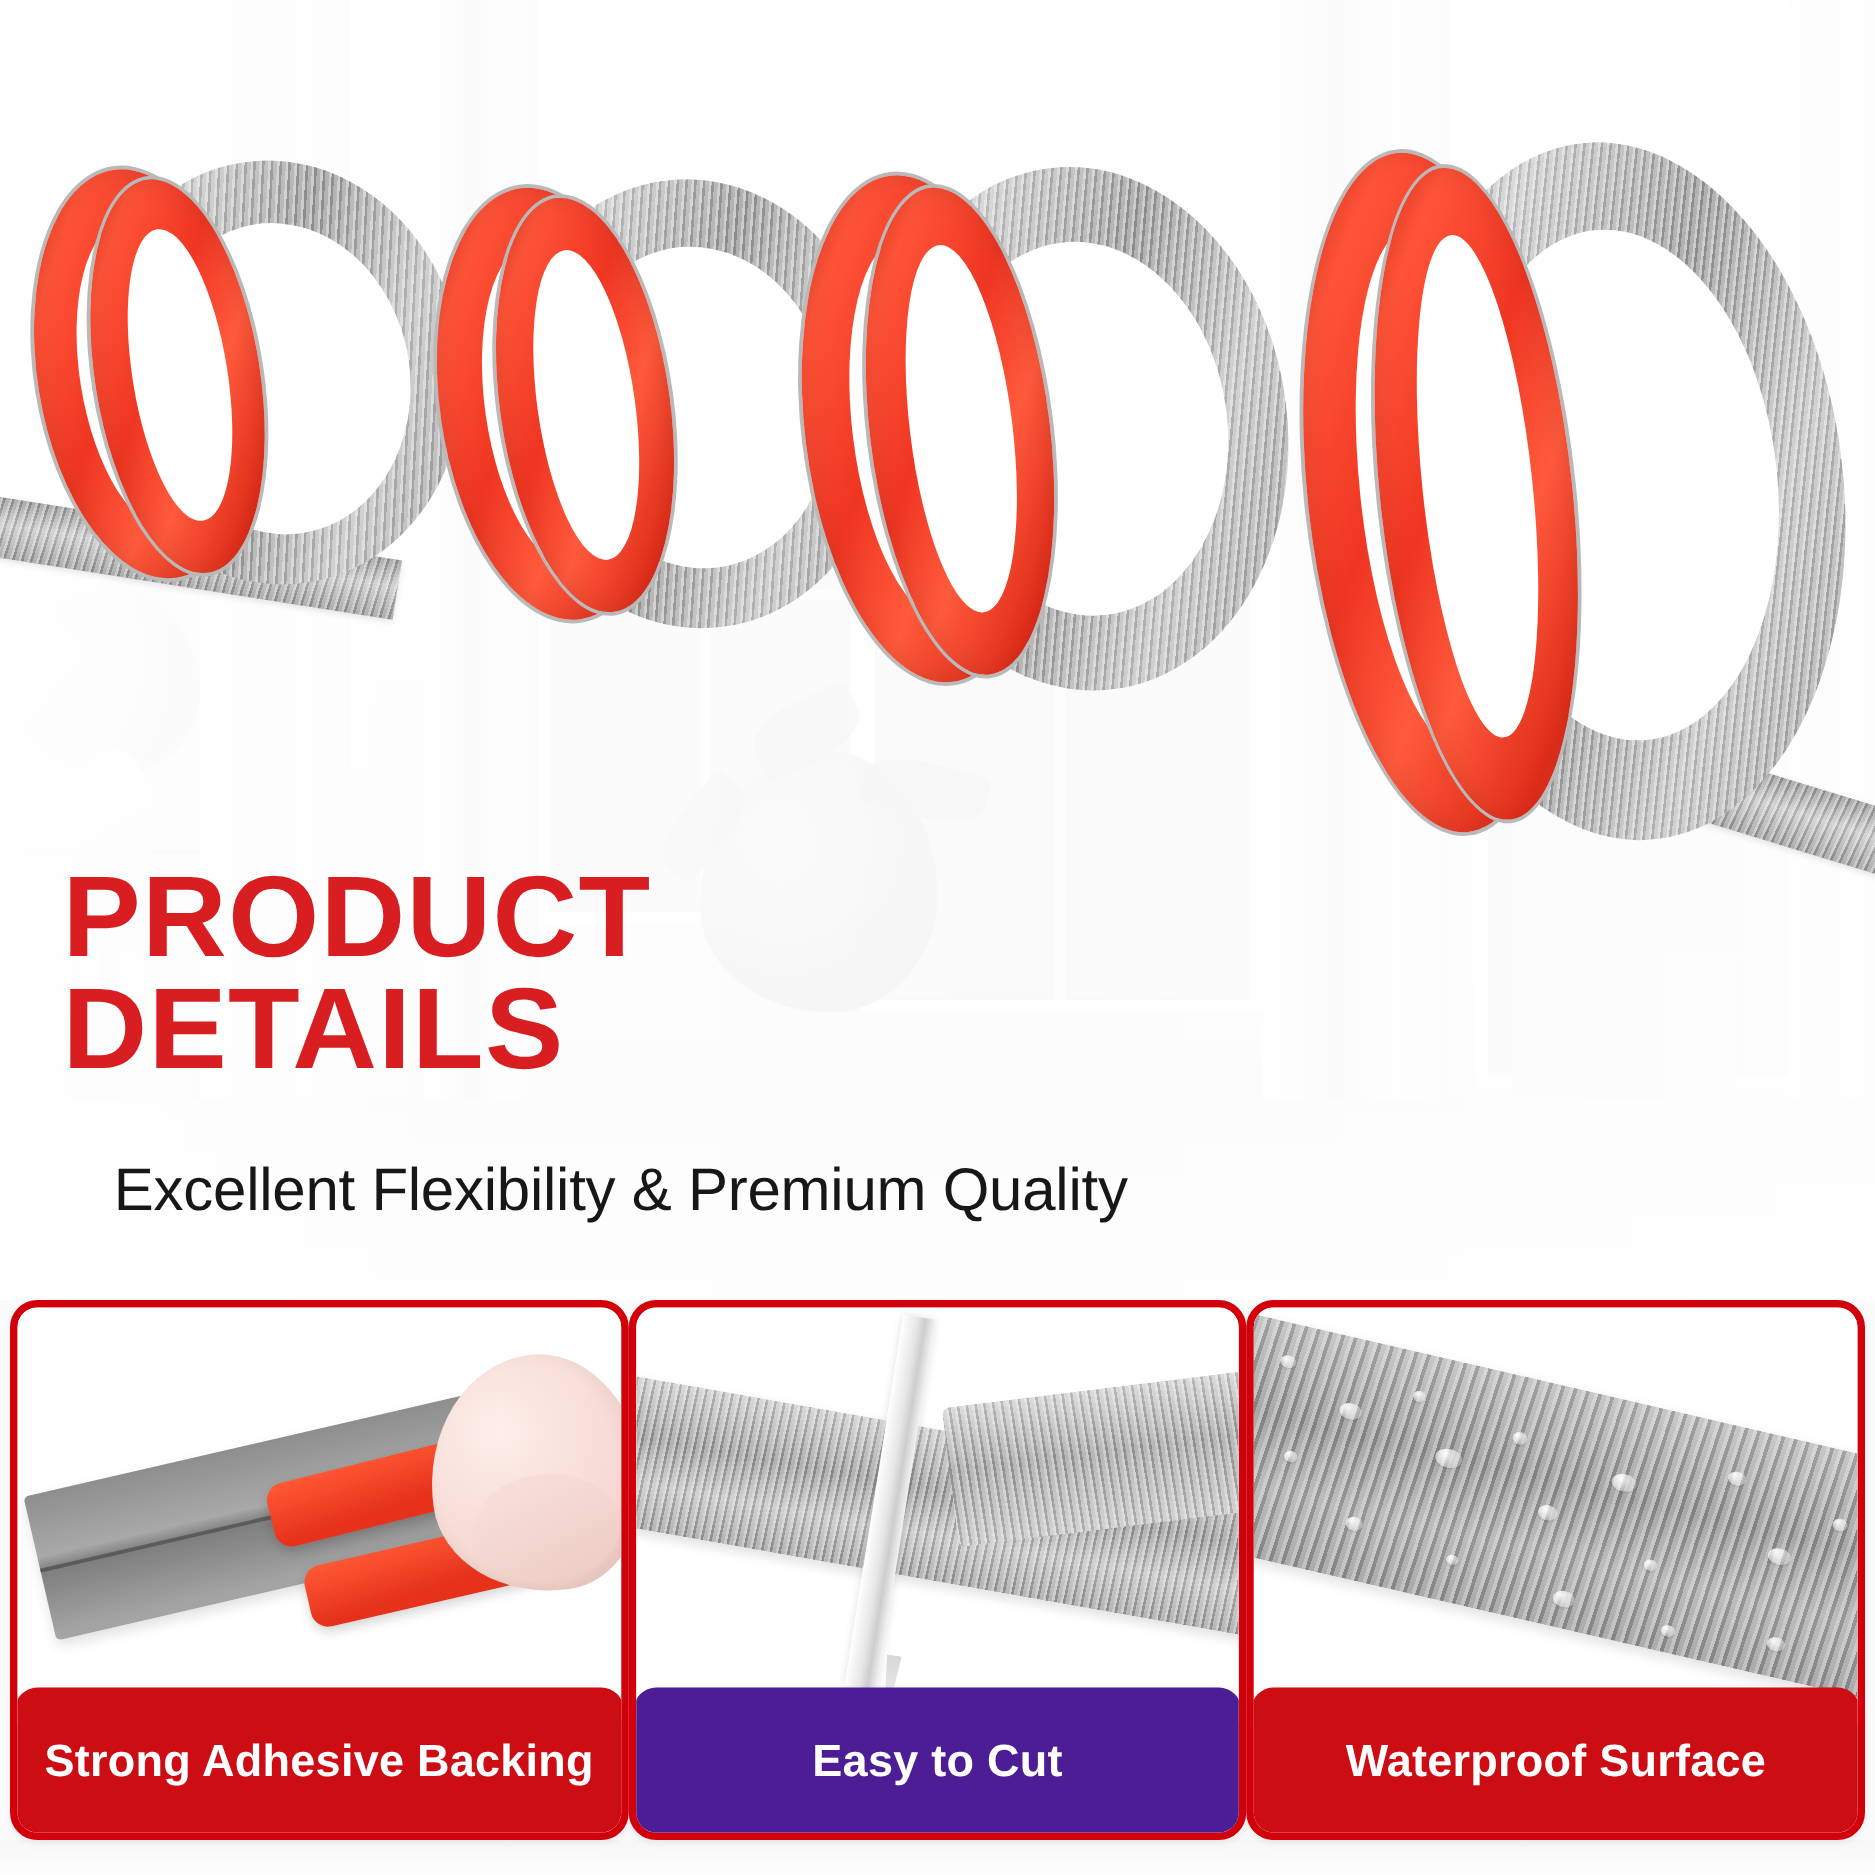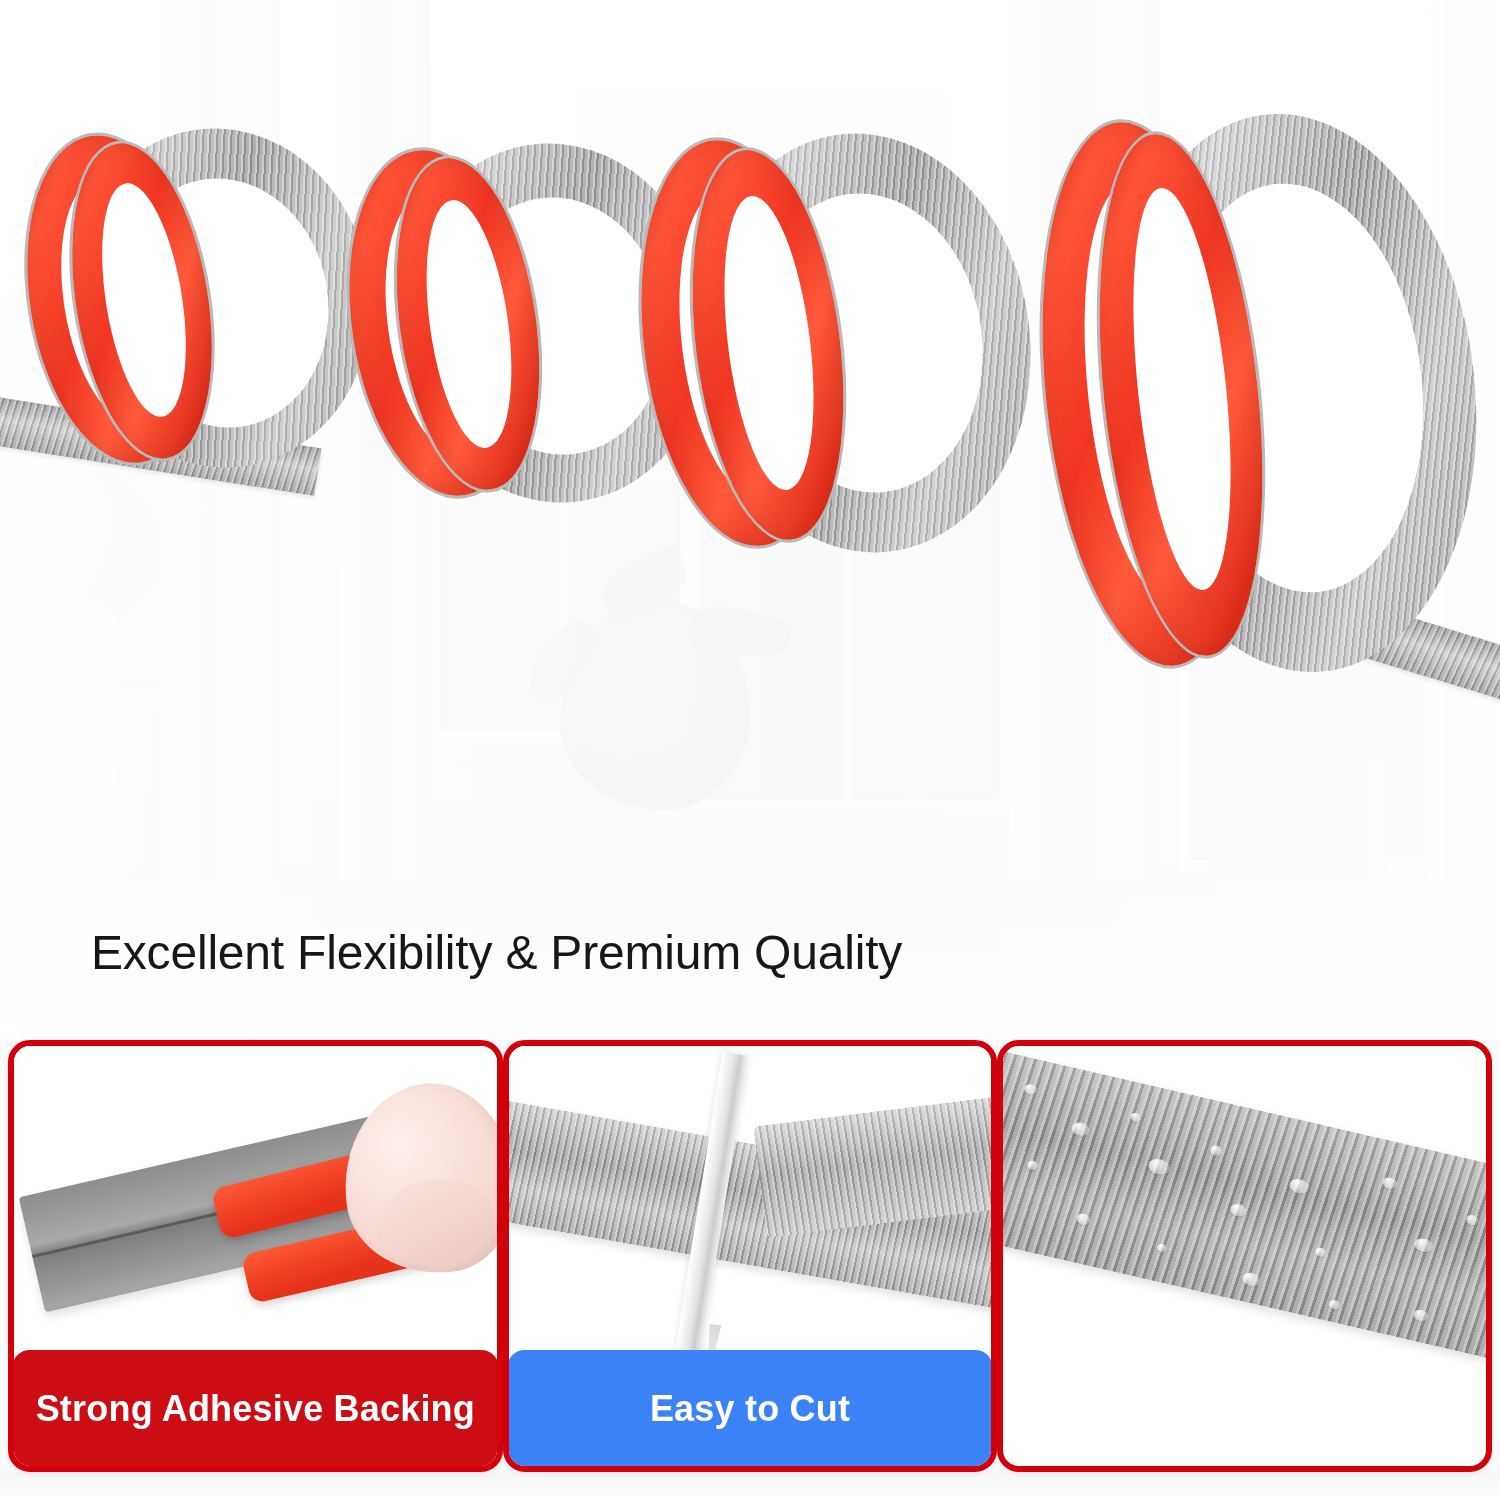--- a/index.html
+++ b/index.html
@@ -220,6 +220,12 @@
     </div>
   </div>
 
+  <div class="headline">
+    <h1 style="color: rgb(216, 30, 32);">
+      <span>PRODUCT</span>
+      <span class="l2">DETAILS</span>
+    </h1>
+  </div>
   <div class="subtitle" style="color: rgb(23, 23, 23);">Excellent Flexibility &amp; Premium Quality</div>
 
   <div class="panels">

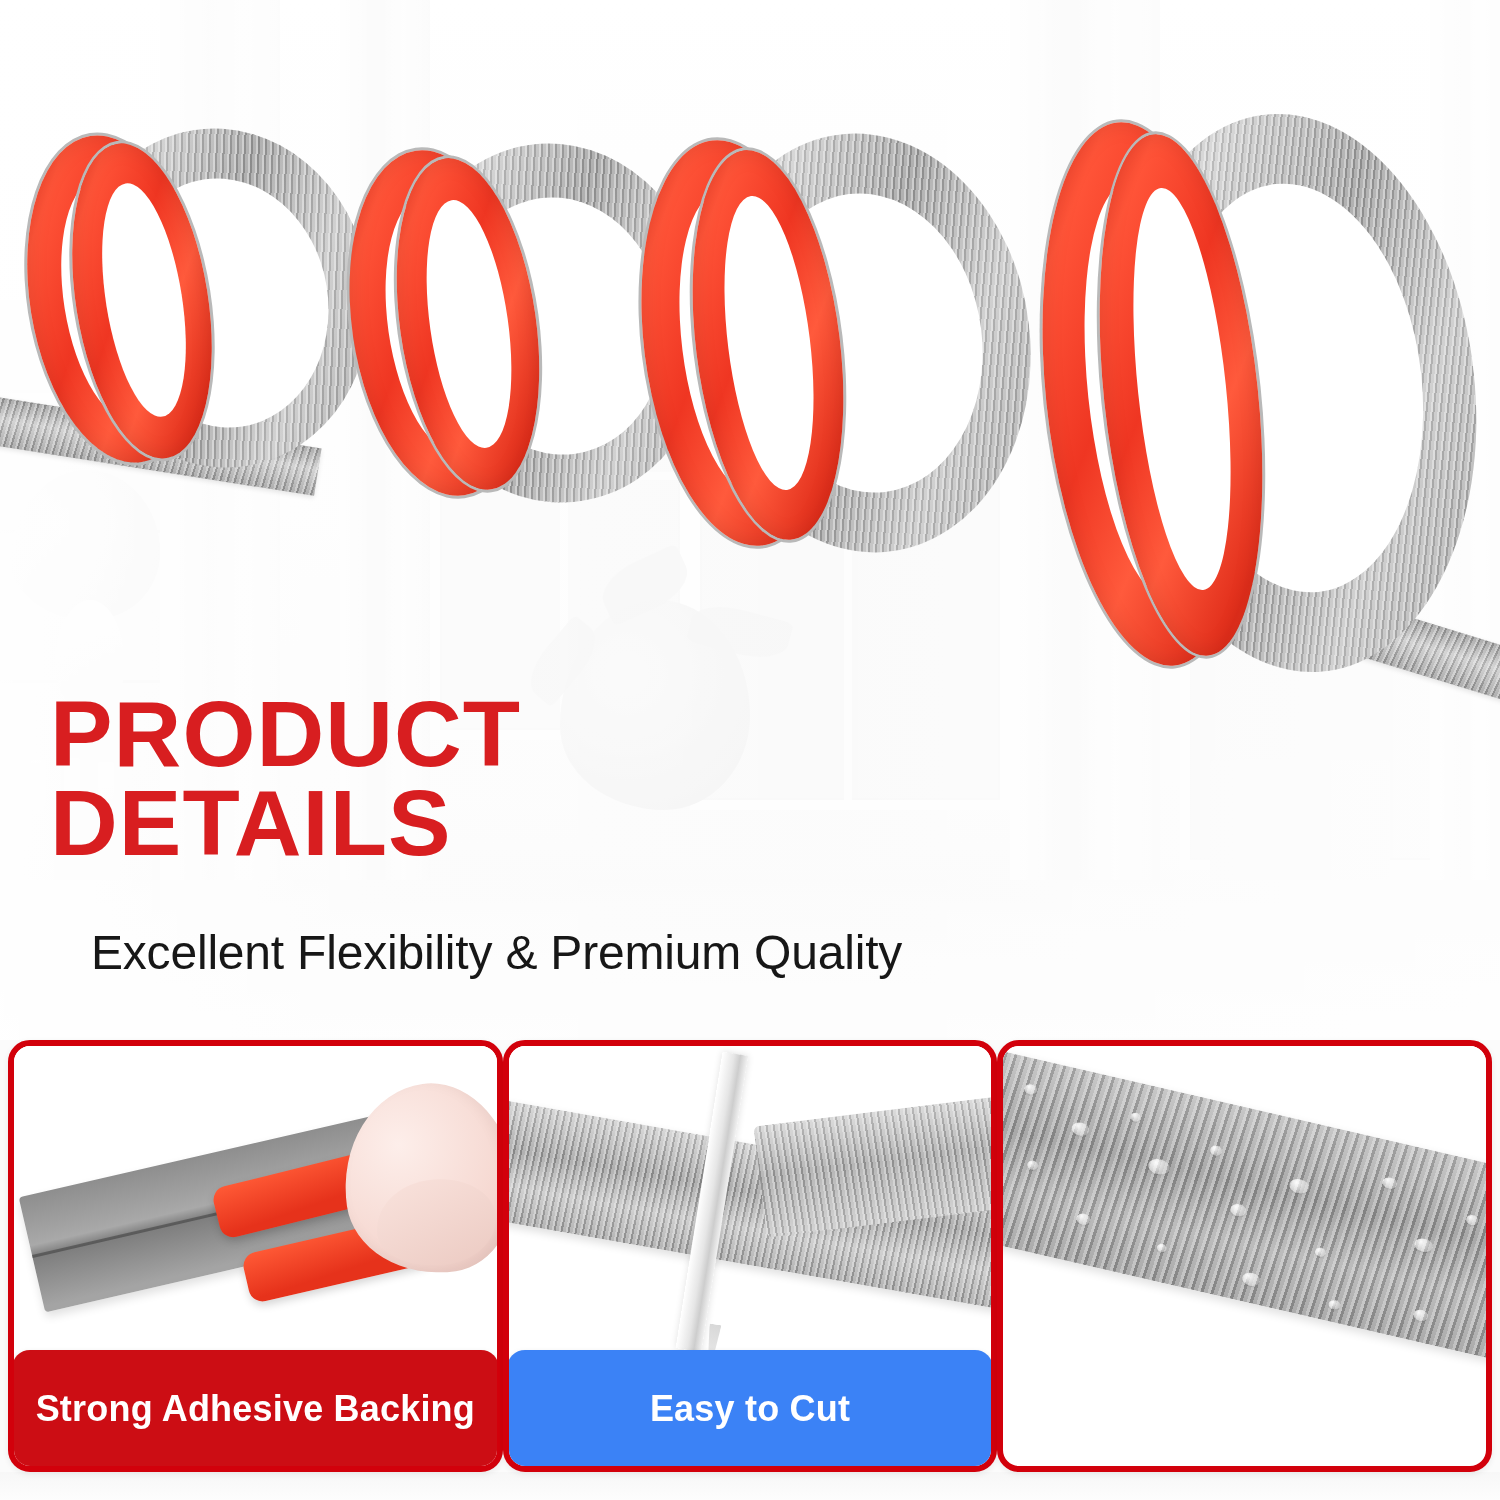--- a/index.html
+++ b/index.html
@@ -247,7 +247,7 @@
         <div class="p2-blade"></div>
         <div class="p2-tip"></div>
       </div>
-      <div class="caption" style="background: #3b82f6;">Easy to Cut</div>
+      <div class="caption" style="background: #4c1d95;">Easy to Cut</div>
     </div>
 
     <div class="panel" style="border-color: rgb(210, 0, 11);">

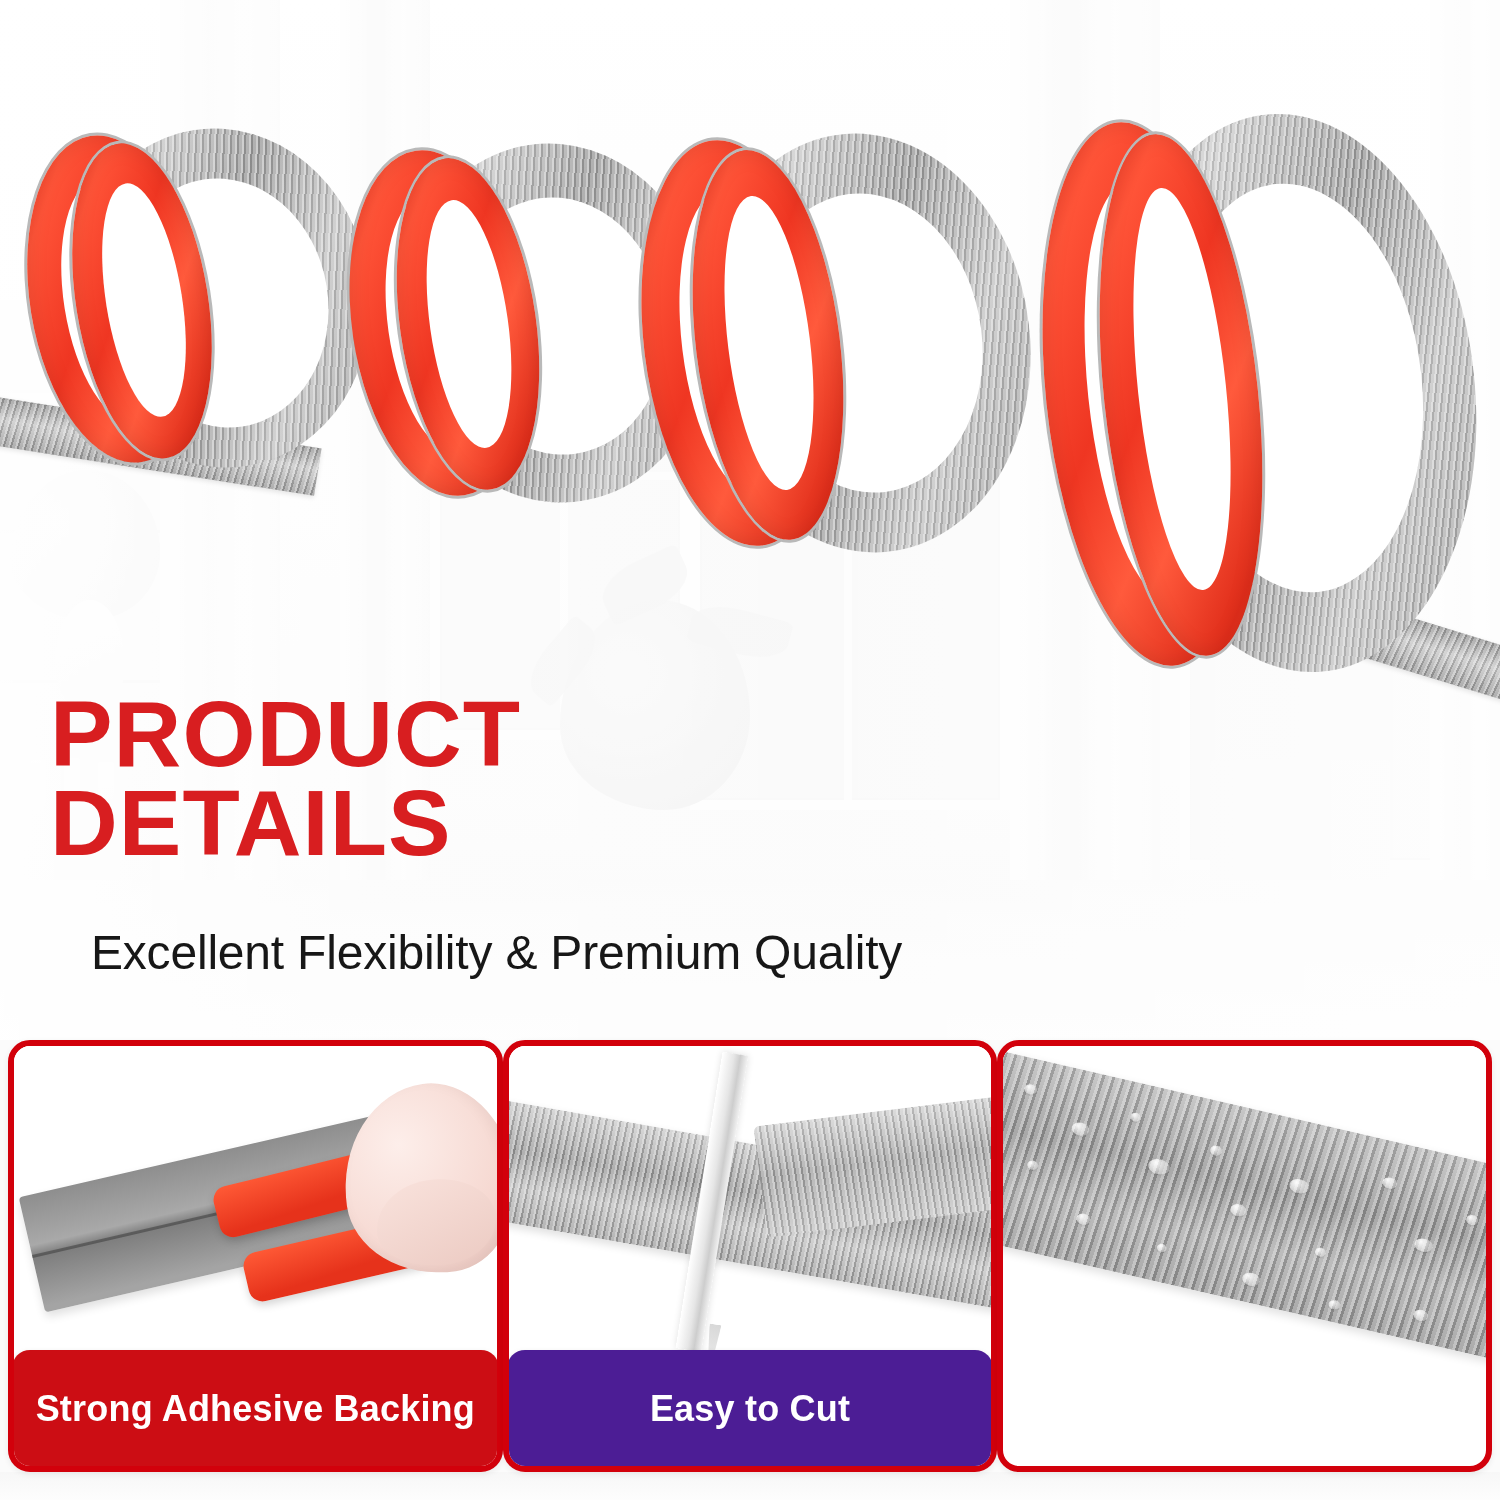--- a/index.html
+++ b/index.html
@@ -273,6 +273,7 @@
           <div class="drop" style="left:60px;top:100px;width:11px;height:9px"></div>
         </div>
       </div>
+      <div class="caption" style="background: rgb(204, 13, 20);">Waterproof Surface</div>
     </div>
   </div>
 

